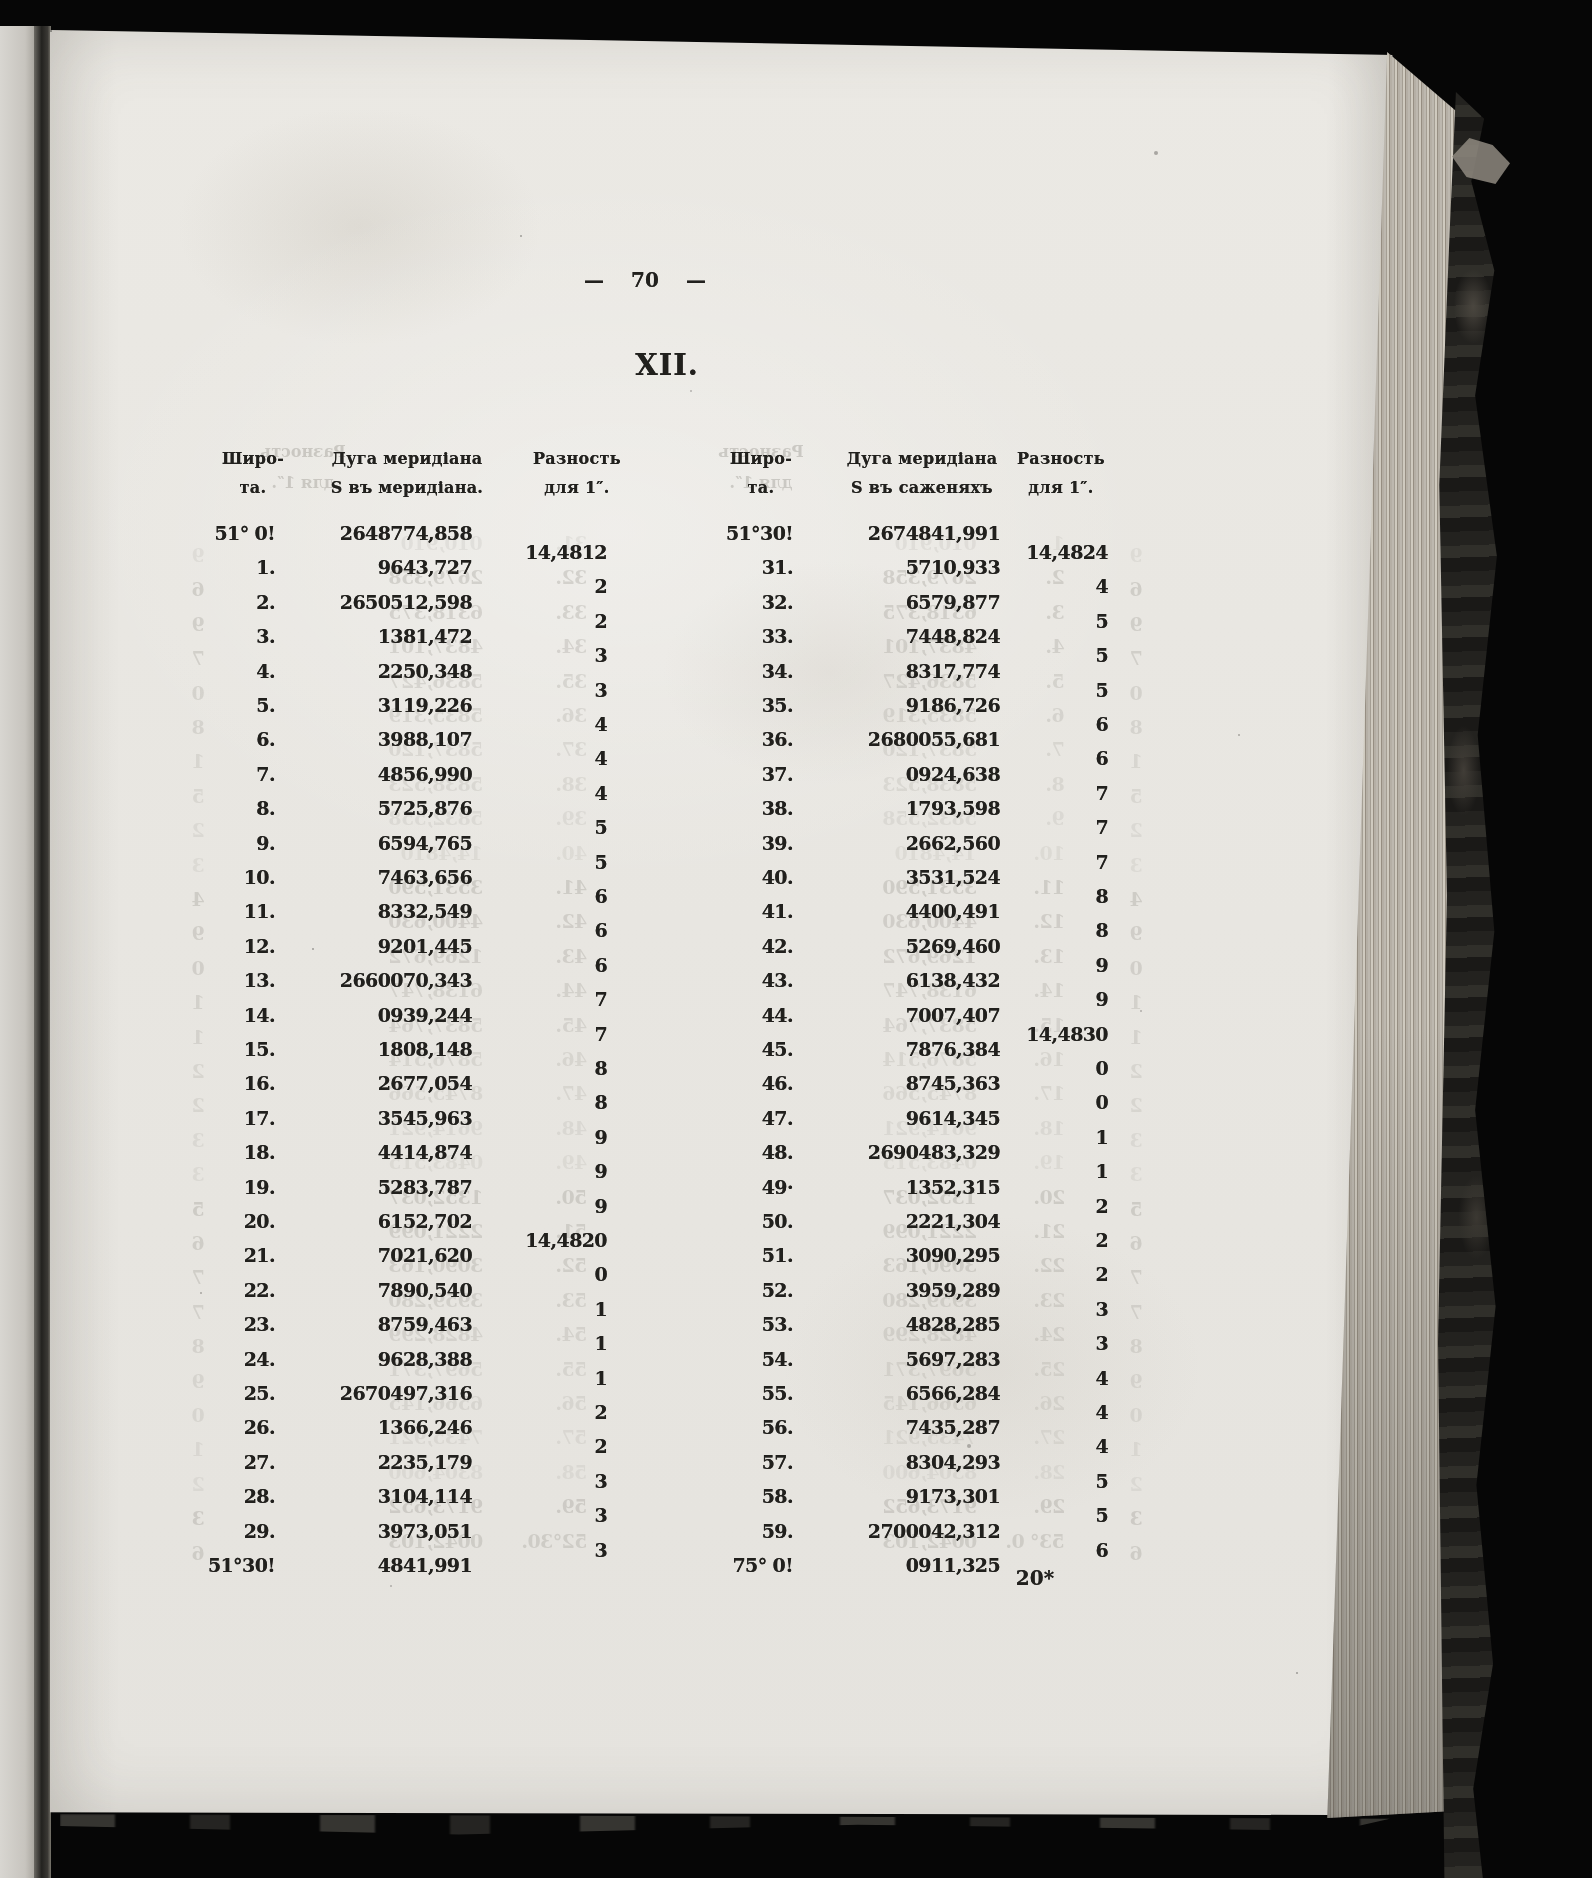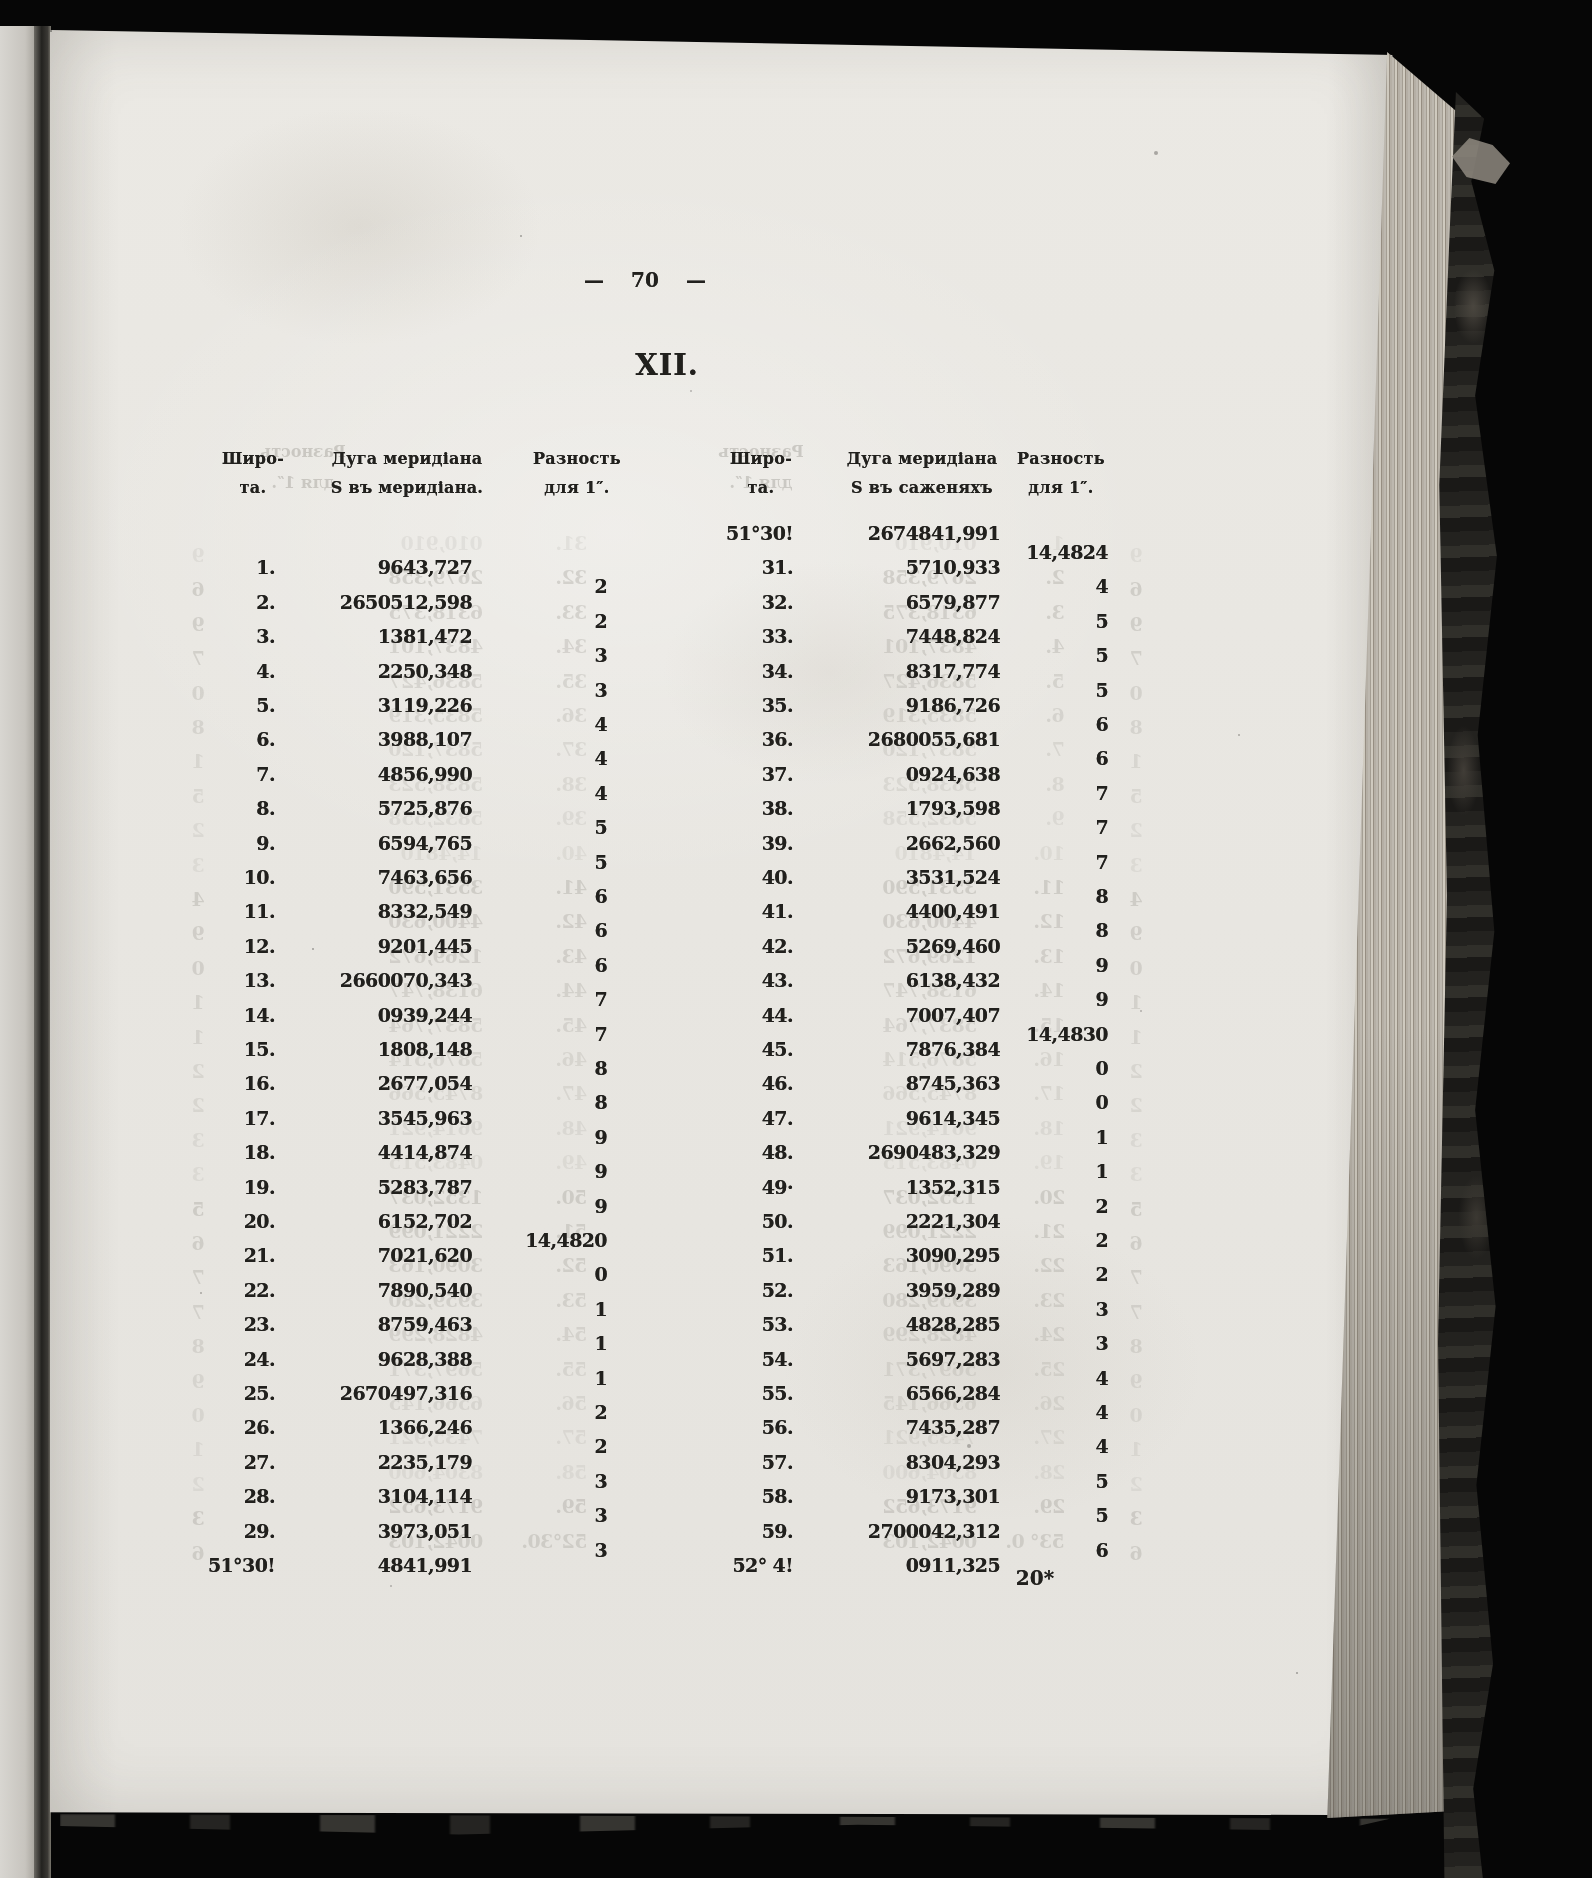--- a/index.html
+++ b/index.html
@@ -309,6 +309,11 @@
     </div>
 
     <div class="rows gL">
+        <div class="trow" style="top: 0px;">
+          <span class="cell c-lat">51° 0!</span>
+          <span class="cell c-arc">2648774,858</span>
+          <span class="cell c-diff">14,4812</span>
+        </div>
         <div class="trow" style="top: 34.4px;">
           <span class="cell c-lat">1.</span>
           <span class="cell c-arc">9643,727</span>

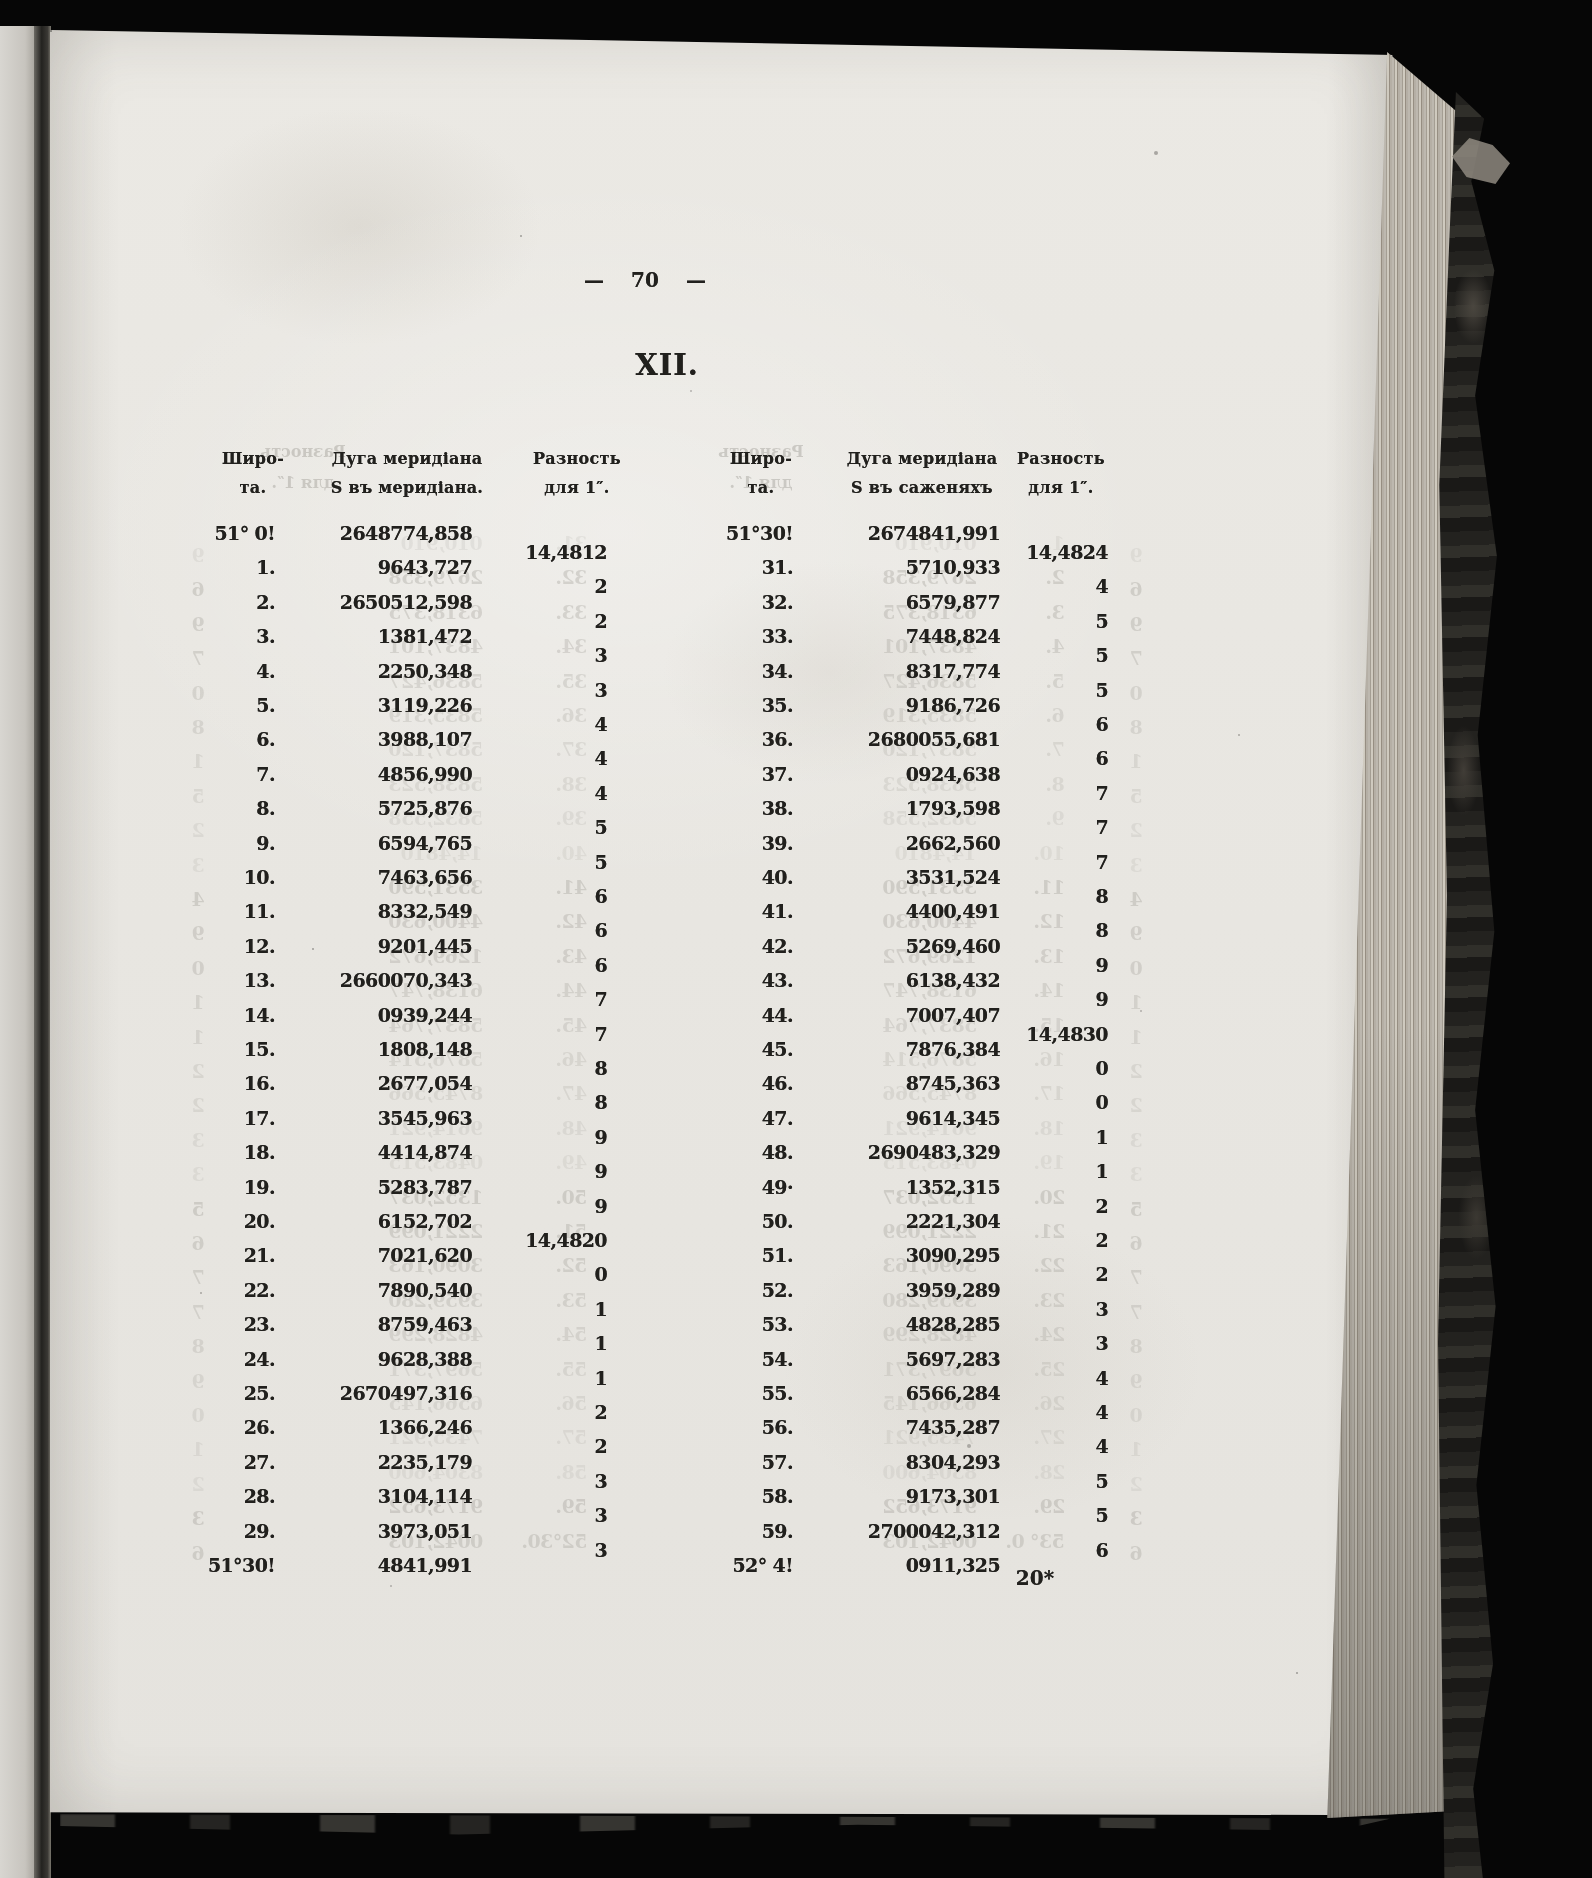--- a/index.html
+++ b/index.html
@@ -616,7 +616,7 @@
           <span class="cell c-diff">6</span>
         </div>
         <div class="trow" style="top: 1032px;">
-          <span class="cell c-lat">52° 4!</span>
+          <span class="cell c-lat">75° 0!</span>
           <span class="cell c-arc">0911,325</span>
         </div>
       </div>

